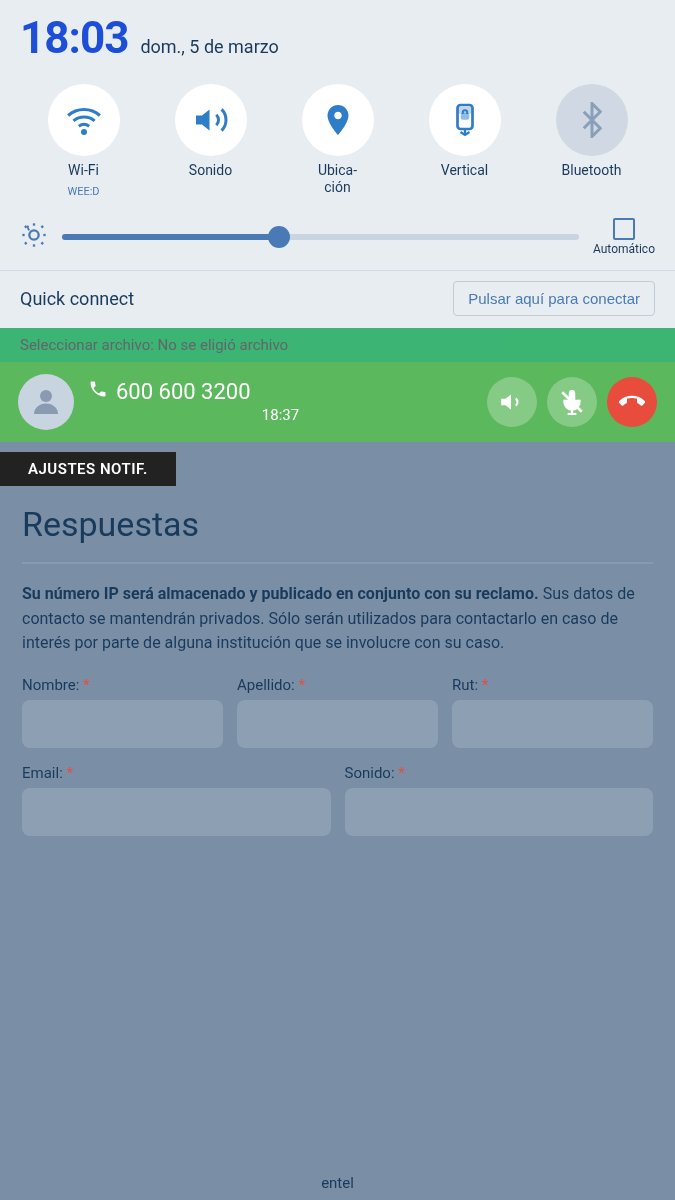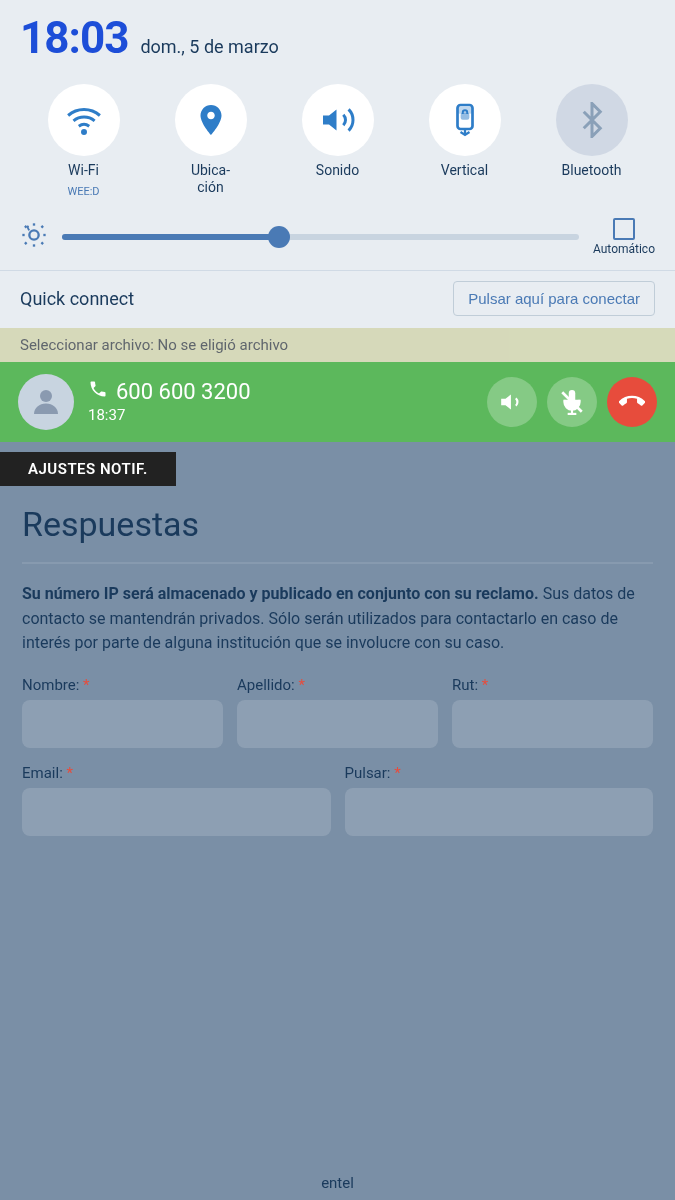--- a/index.html
+++ b/index.html
@@ -358,21 +358,21 @@
   <div class="qs-item">
     <div class="qs-circle active">
       <svg viewBox="0 0 24 24" fill="#2e7dc8">
-        <path d="M12 2C8.13 2 5 5.13 5 9c0 5.25 7 13 7 13s7-7.75 7-13c0-3.87-3.13-7-7-7zm0 9.5c-1.38 0-2.5-1.12-2.5-2.5s1.12-2.5 2.5-2.5 2.5 1.12 2.5 2.5-1.12 2.5-2.5 2.5z"></path>
-      </svg>
-    </div>
-    <span class="qs-label">Ubica-<br>ción</span>
+        <polygon points="11 5 6 9 2 9 2 15 6 15 11 19 11 5"></polygon>
+        <path d="M15.54 8.46a5 5 0 010 7.07" stroke="#2e7dc8" stroke-width="2" fill="none"></path>
+        <path d="M19.07 4.93a10 10 0 010 14.14" stroke="#2e7dc8" stroke-width="2" fill="none"></path>
+      </svg>
+    </div>
+    <span class="qs-label">Sonido</span>
   </div>
 
   <div class="qs-item">
     <div class="qs-circle active">
       <svg viewBox="0 0 24 24" fill="#2e7dc8">
-        <polygon points="11 5 6 9 2 9 2 15 6 15 11 19 11 5"></polygon>
-        <path d="M15.54 8.46a5 5 0 010 7.07" stroke="#2e7dc8" stroke-width="2" fill="none"></path>
-        <path d="M19.07 4.93a10 10 0 010 14.14" stroke="#2e7dc8" stroke-width="2" fill="none"></path>
-      </svg>
-    </div>
-    <span class="qs-label">Sonido</span>
+        <path d="M12 2C8.13 2 5 5.13 5 9c0 5.25 7 13 7 13s7-7.75 7-13c0-3.87-3.13-7-7-7zm0 9.5c-1.38 0-2.5-1.12-2.5-2.5s1.12-2.5 2.5-2.5 2.5 1.12 2.5 2.5-1.12 2.5-2.5 2.5z"></path>
+      </svg>
+    </div>
+    <span class="qs-label">Ubica-<br>ción</span>
   </div>
 
   <div class="qs-item">

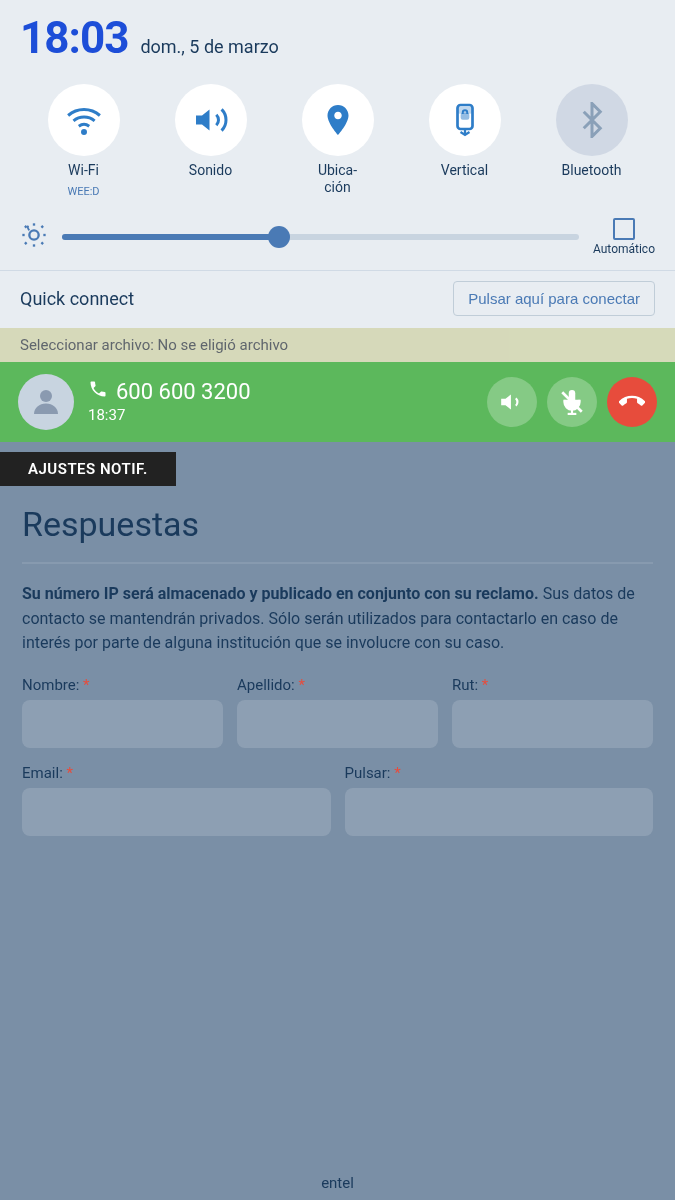--- a/index.html
+++ b/index.html
@@ -160,7 +160,7 @@
 
     
     .partial-text {
-      background: #fef9c3;
+      background: #22c55e;
       padding: 8px 20px;
       font-size: 15px;
       color: #555;

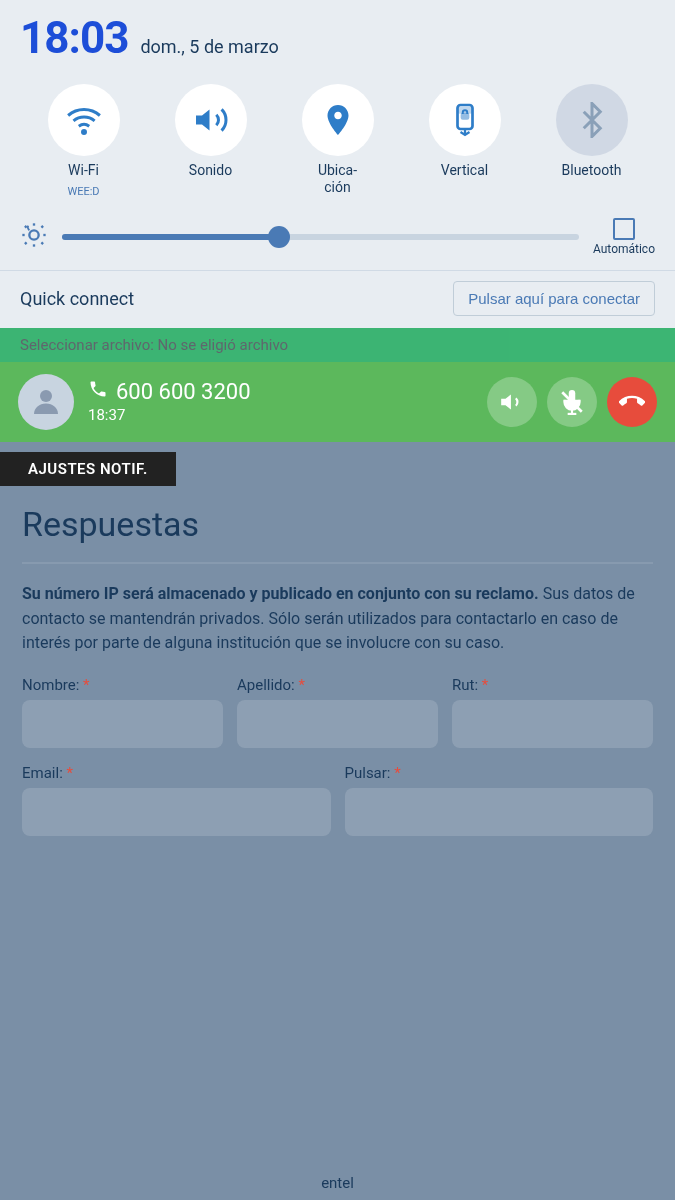--- a/index.html
+++ b/index.html
@@ -174,6 +174,7 @@
       display: flex;
       align-items: center;
       gap: 14px;
+      text-align: center;
     }
     .call-avatar {
       width: 56px;

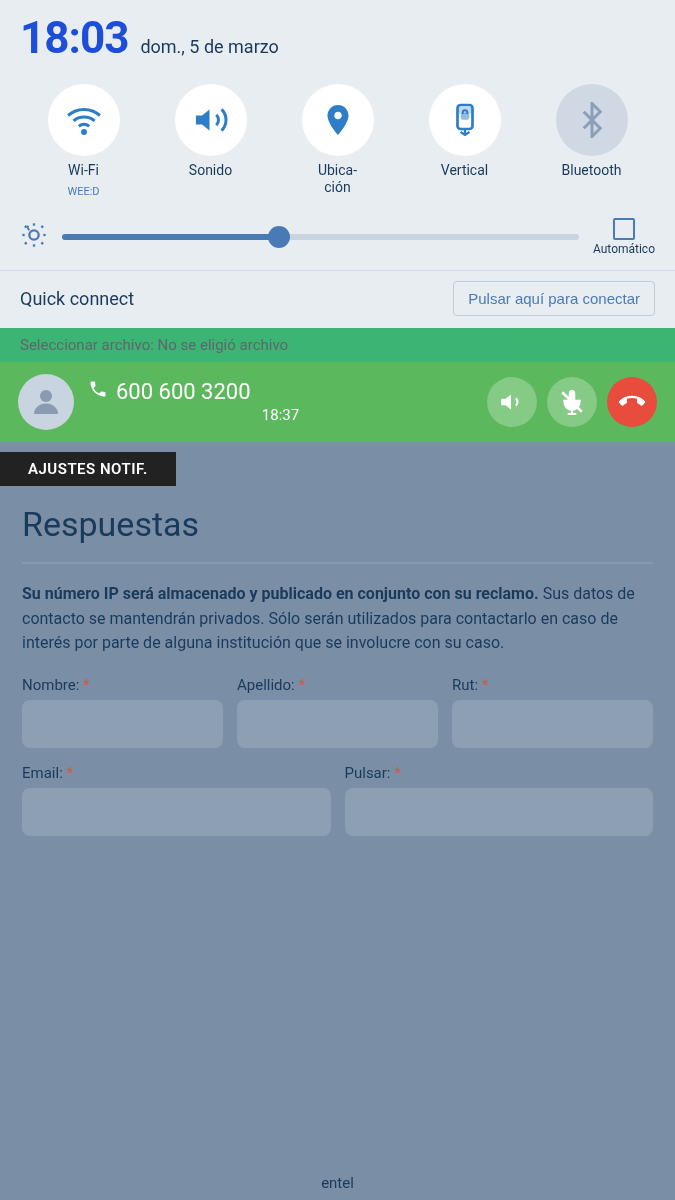--- a/index.html
+++ b/index.html
@@ -526,7 +526,7 @@
     </div>
     <div class="form-group">
       <label class="form-label">
-        <span>Pulsar:</span>
+        <span>Sonido:</span>
         <span class="required"> *</span>
       </label>
       <input type="tel" class="form-input" placeholder="" style="">

